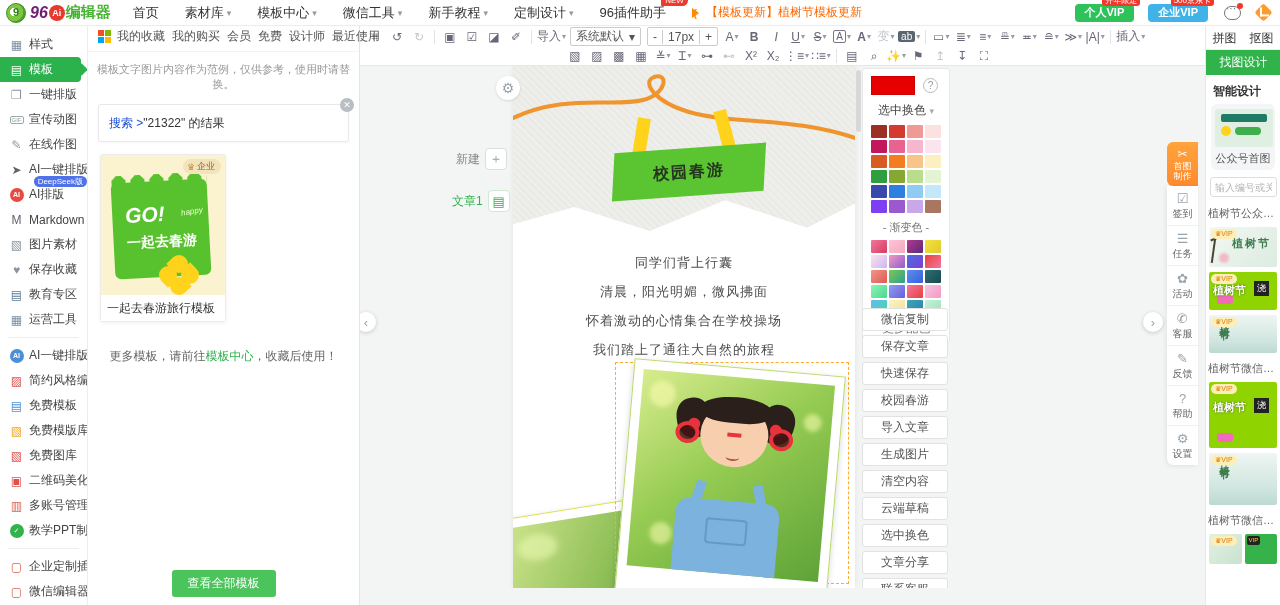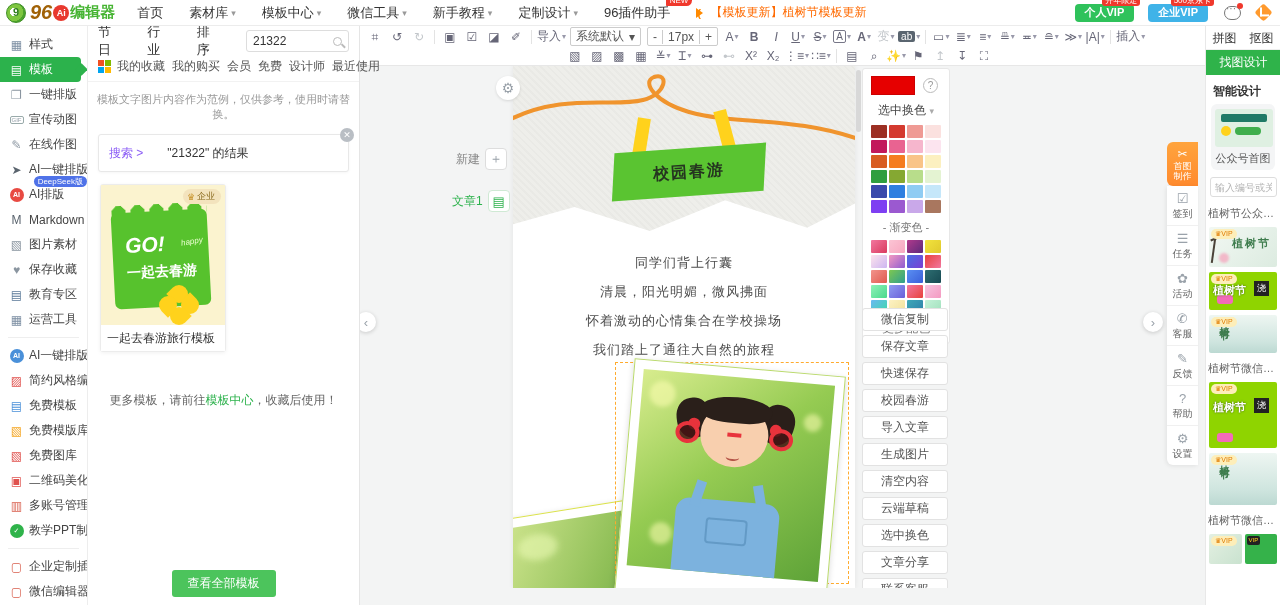--- a/index.html
+++ b/index.html
@@ -12,7 +12,7 @@
   .logo { display:flex; align-items:center; margin-left:6px; white-space:nowrap; }
   .logo .snail { width:20px; height:20px; border-radius:50%; background:radial-gradient(circle at 40% 45%, #fff 0 28%, #7ec63f 30% 60%, #4ca32c 62% 100%); border:1px solid #3f8f25; margin-right:4px; position:relative; }
   .logo .snail::after{ content:"9"; position:absolute; left:6px; top:2px; font-size:11px; font-weight:bold; color:#2e7d1c; }
-  .logo .n96 { color:#a16207; font-size:20px; font-weight:bold; font-style:italic; }
+  .logo .n96 { color:#701a75; font-size:16px; font-weight:bold; font-style:italic; }
   .logo .ai { background:#e8392e; color:#fff; border-radius:50%; width:16px; height:16px; display:inline-flex; align-items:center; justify-content:center; font-size:9px; font-weight:bold; margin:0 1px; }
   .logo .nm { color:#46b432; font-size:15px; font-weight:bold; }
   #main-nav { display:flex; align-items:center; margin-left:22px; }

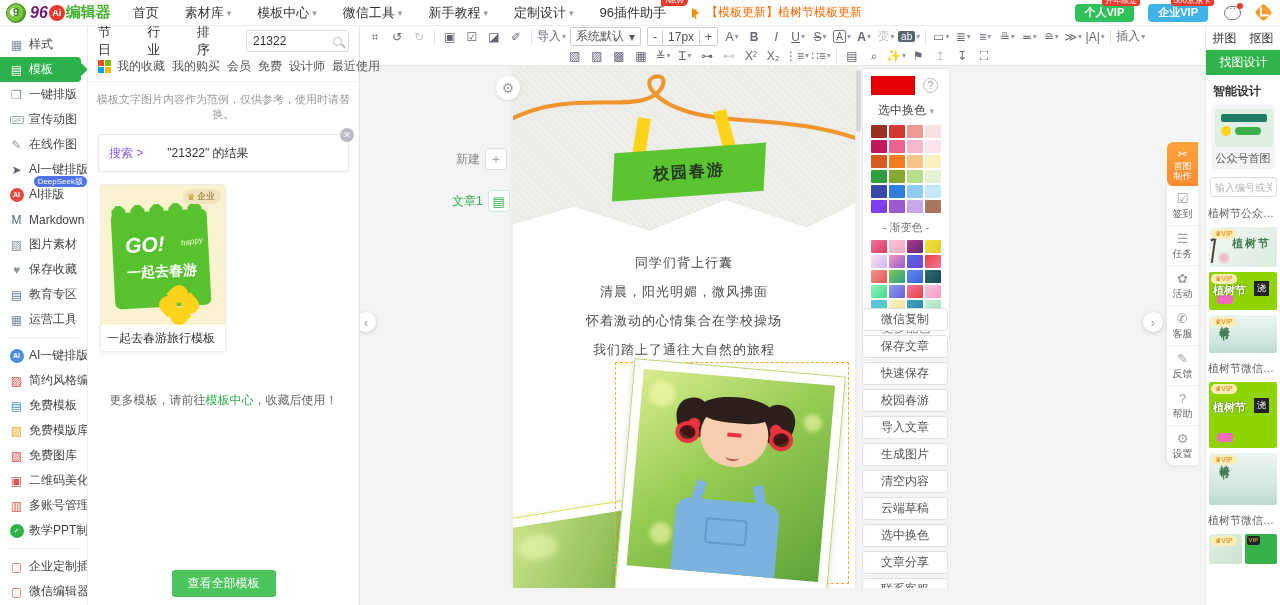--- a/index.html
+++ b/index.html
@@ -376,15 +376,6 @@
     </aside>
 
   <section id="tplpanel">
-    <div class="tp-tabs">
-      <span class="tp-tab">节日</span>
-      <span class="tp-tab">行业</span>
-      <span class="tp-tab">排序</span>
-      <div class="tp-search">
-        <input value="21322" style="">
-        <span class="mag"></span>
-      </div>
-    </div>
     <div class="tp-filters">
       <span class="ms-grid">
         <i style="background:#f25022"></i>

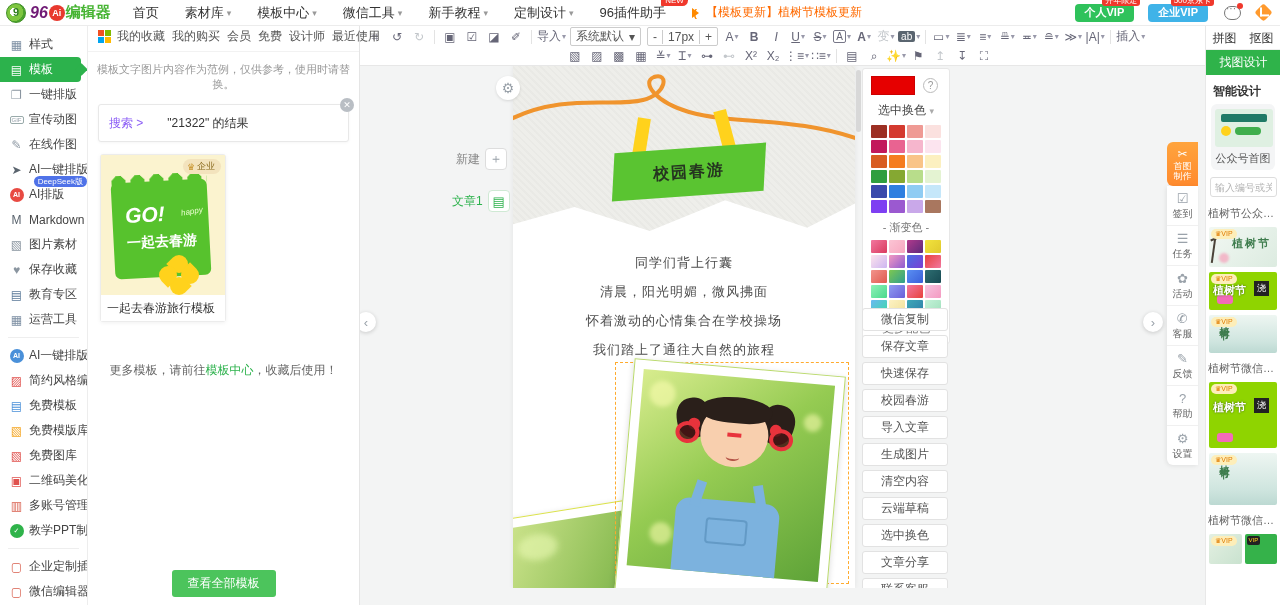--- a/index.html
+++ b/index.html
@@ -58,7 +58,7 @@
   .tp-filter { margin-right:7px; cursor:pointer; }
   .tp-notice { color:#999; font-size:11px; text-align:center; padding:10px 6px 8px; border-top:1px solid #f2f2f2; }
   .result-box { position:relative; margin:4px 10px; border:1px solid #e8e8e8; border-radius:3px; background:#fff; height:38px; display:flex; align-items:center; padding:0 10px; box-shadow:0 1px 3px rgba(0,0,0,.04); }
-  .result-box .pre { color:#8b5cf6; margin-right:24px; }
+  .result-box .pre { color:#1d4ed8; margin-right:0; }
   .close-x { position:absolute; right:-6px; top:-7px; width:14px; height:14px; background:#b9bec4; color:#fff; border-radius:50%; font-size:9px; line-height:14px; text-align:center; cursor:pointer; }
   .tpl-card { width:126px; margin:12px 0 0 12px; border:1px solid #ececec; border-radius:3px; overflow:visible; background:#fff; box-shadow:0 1px 4px rgba(0,0,0,.06); position:relative; }
   .tpl-img { position:relative; width:124px; height:140px; background:#fbf3cf; overflow:hidden; }

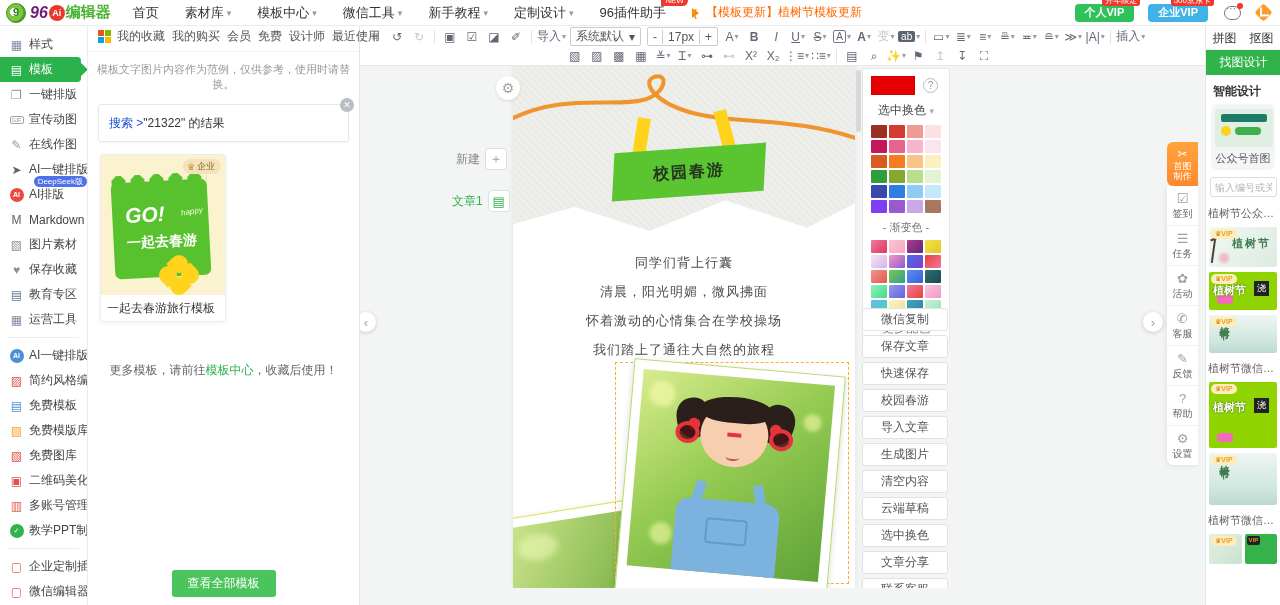--- a/index.html
+++ b/index.html
@@ -74,7 +74,7 @@
   .ent-badge { position:absolute; right:4px; top:4px; background:#f3e3bd; color:#8a6a1e; border-radius:9px; font-size:9px; padding:1px 6px 1px 4px; display:flex; align-items:center; z-index:3; }
   .ent-badge .crown { color:#c7922a; margin-right:2px; font-size:9px; }
   .tpl-caption { height:26px; display:flex; align-items:center; padding:0 6px; font-size:12px; color:#333; background:#fff; }
-  .more-line { text-align:center; color:#666; font-size:12px; margin-top:40px; }
+  .more-line { text-align:center; color:#666; font-size:12px; margin-top:26px; }
   .more-line .lk { color:#2cb24c; cursor:pointer; }
   .viewall-btn { position:absolute; left:50%; transform:translateX(-50%); bottom:8px; background:#4cc45c; color:#fff; font-size:12px; border:none; border-radius:3px; padding:5px 16px; cursor:pointer; }
 

